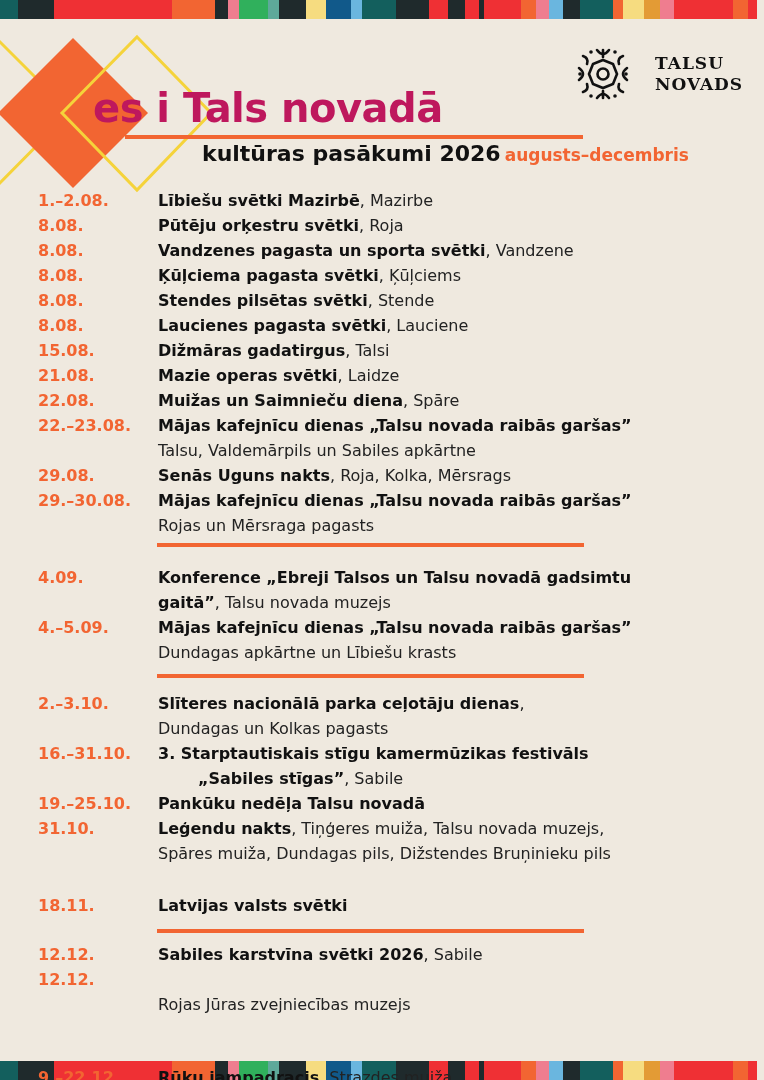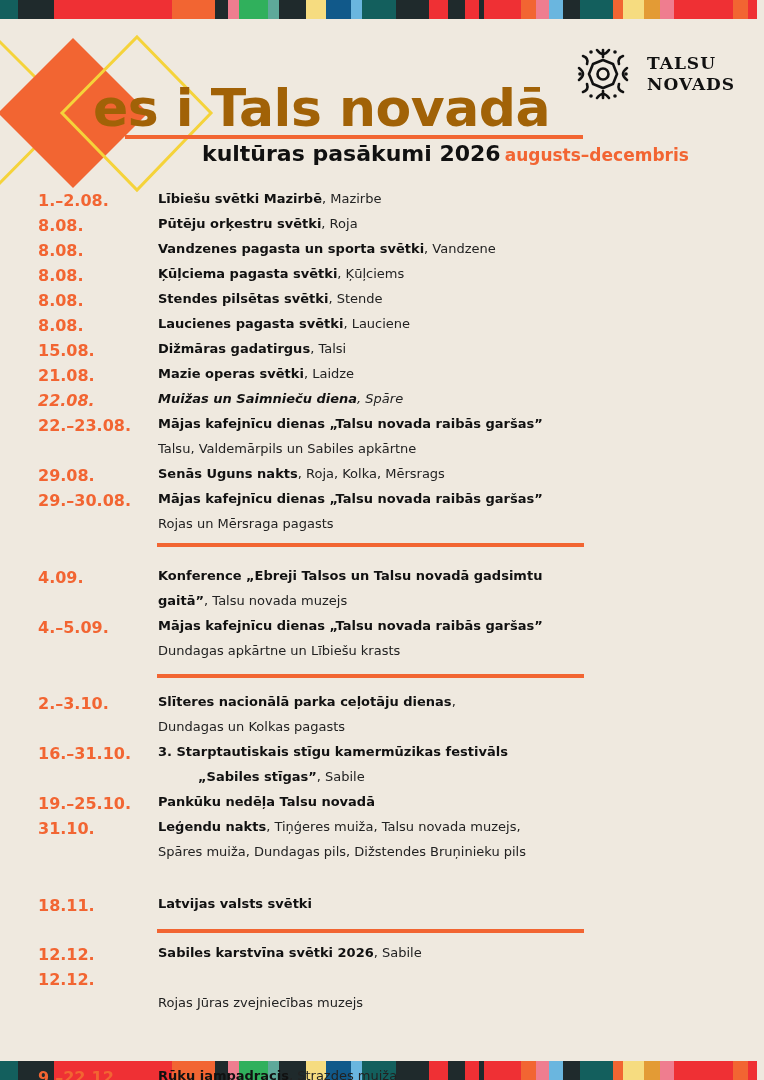--- a/index.html
+++ b/index.html
@@ -30,7 +30,7 @@
   }
   .subtitle .range { color:#f26532; font-size:17px; margin-left:4px; }
 
-  .logo { position:absolute; left:575px; top:46px; display:flex; align-items:center; }
+  .logo { position:absolute; left:575px; top:46px; display:flex; align-items:center;gap:8px; }
   .logo-text {
     margin-left:16px; font-family:"DejaVu Serif", serif; font-weight:bold; font-size:17px;
     line-height:21px; letter-spacing:1px; color:#111;

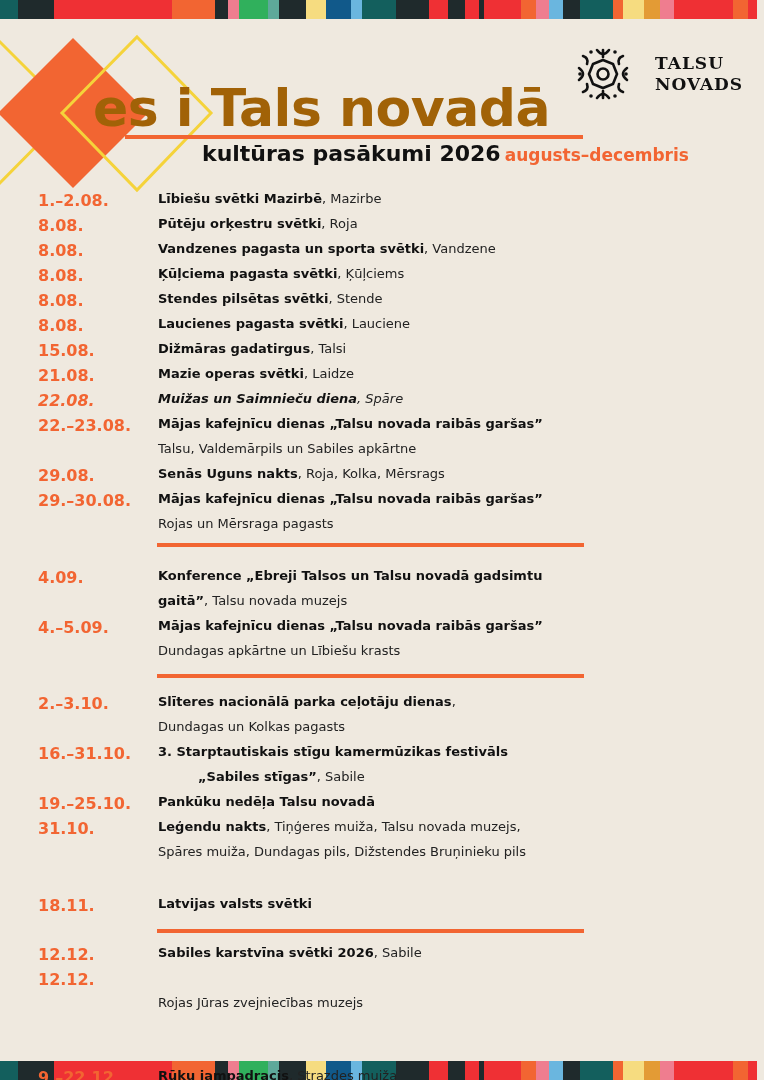--- a/index.html
+++ b/index.html
@@ -19,7 +19,7 @@
   .title {
     position:absolute; left:93px; top:84px;
     font-family:"DejaVu Sans", sans-serif; font-weight:bold;
-    font-size:52px; letter-spacing:-0.5px; color:#a16207; line-height:48px;
+    font-size:40px; letter-spacing:-0.5px; color:#be185d; line-height:48px;
     white-space:nowrap;
     text-align:right;
   }

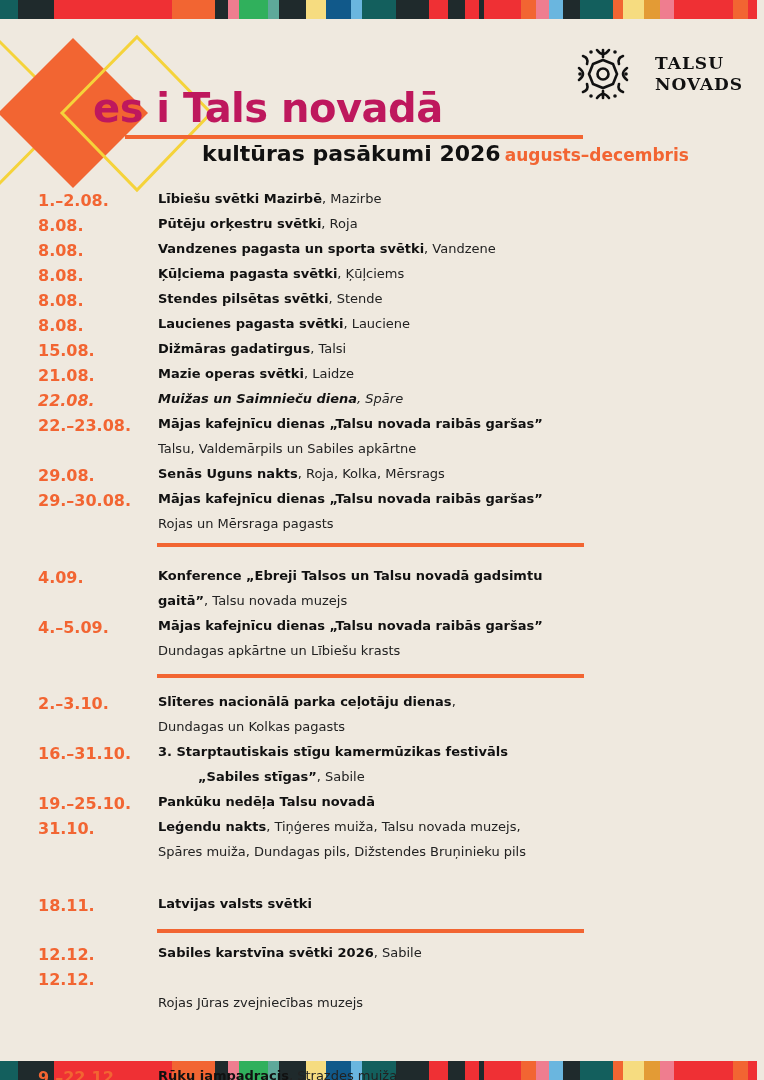--- a/index.html
+++ b/index.html
@@ -43,7 +43,7 @@
     font-family:"DejaVu Sans", sans-serif; white-space:nowrap;
   }
   .line {
-    position:absolute; left:158px; top:0; font-size:13px; white-space:nowrap;
+    position:absolute; left:158px; top:0; font-size:16px; white-space:nowrap;
     font-family:"DejaVu Sans", sans-serif; color:#111;
   }
   .line b { font-weight:bold; }

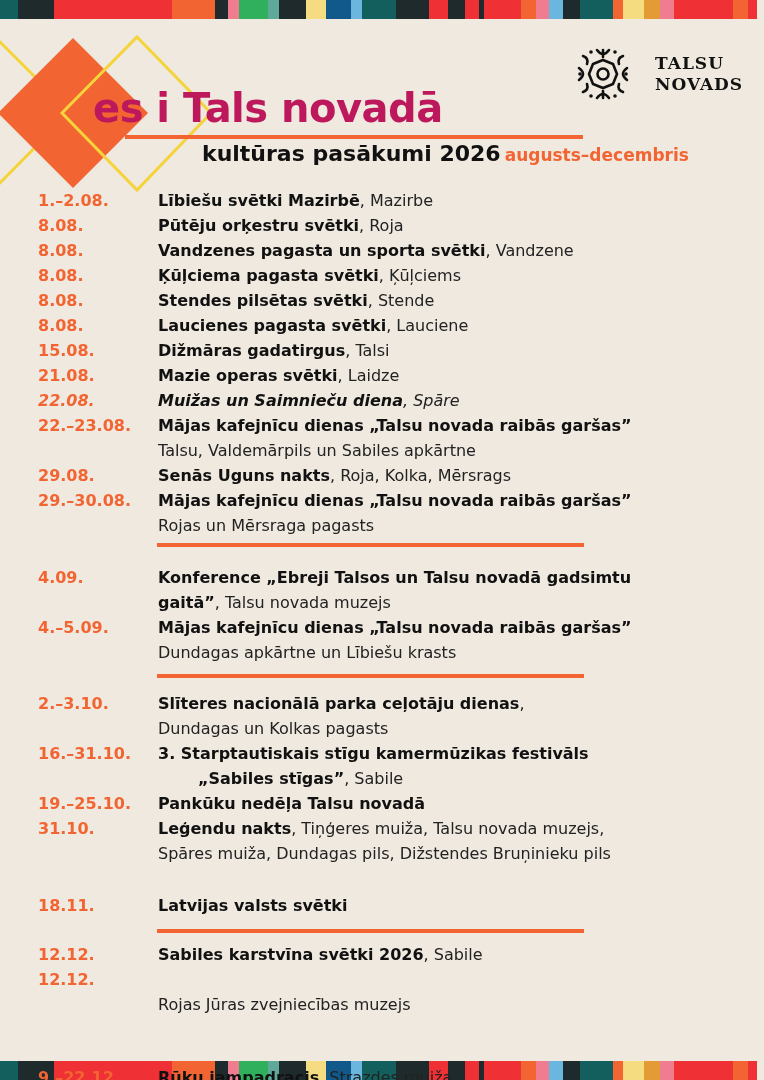--- a/index.html
+++ b/index.html
@@ -196,7 +196,7 @@
       <div class="date">21.08.</div>
       <div class="line"><b>Mazie operas svētki</b><span class="loc">, Laidze</span></div>
     </div>
-    <div class="row" style="top: 391px; font-style: italic;">
+    <div class="row" style="top: 391px;">
       <div class="date">22.08.</div>
       <div class="line"><b>Muižas un Saimnieču diena</b><span class="loc">, Spāre</span></div>
     </div>

